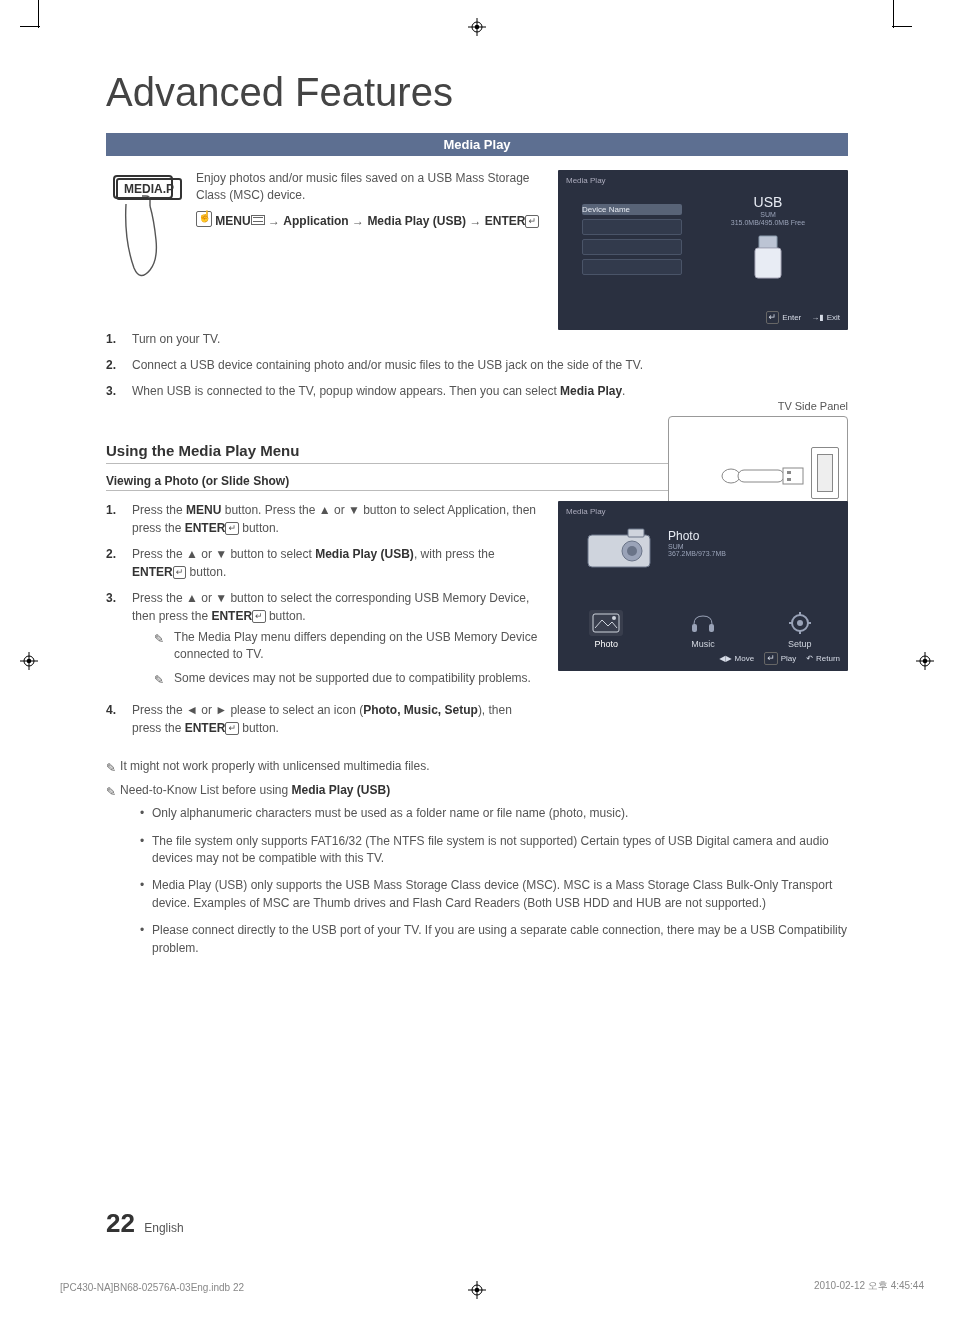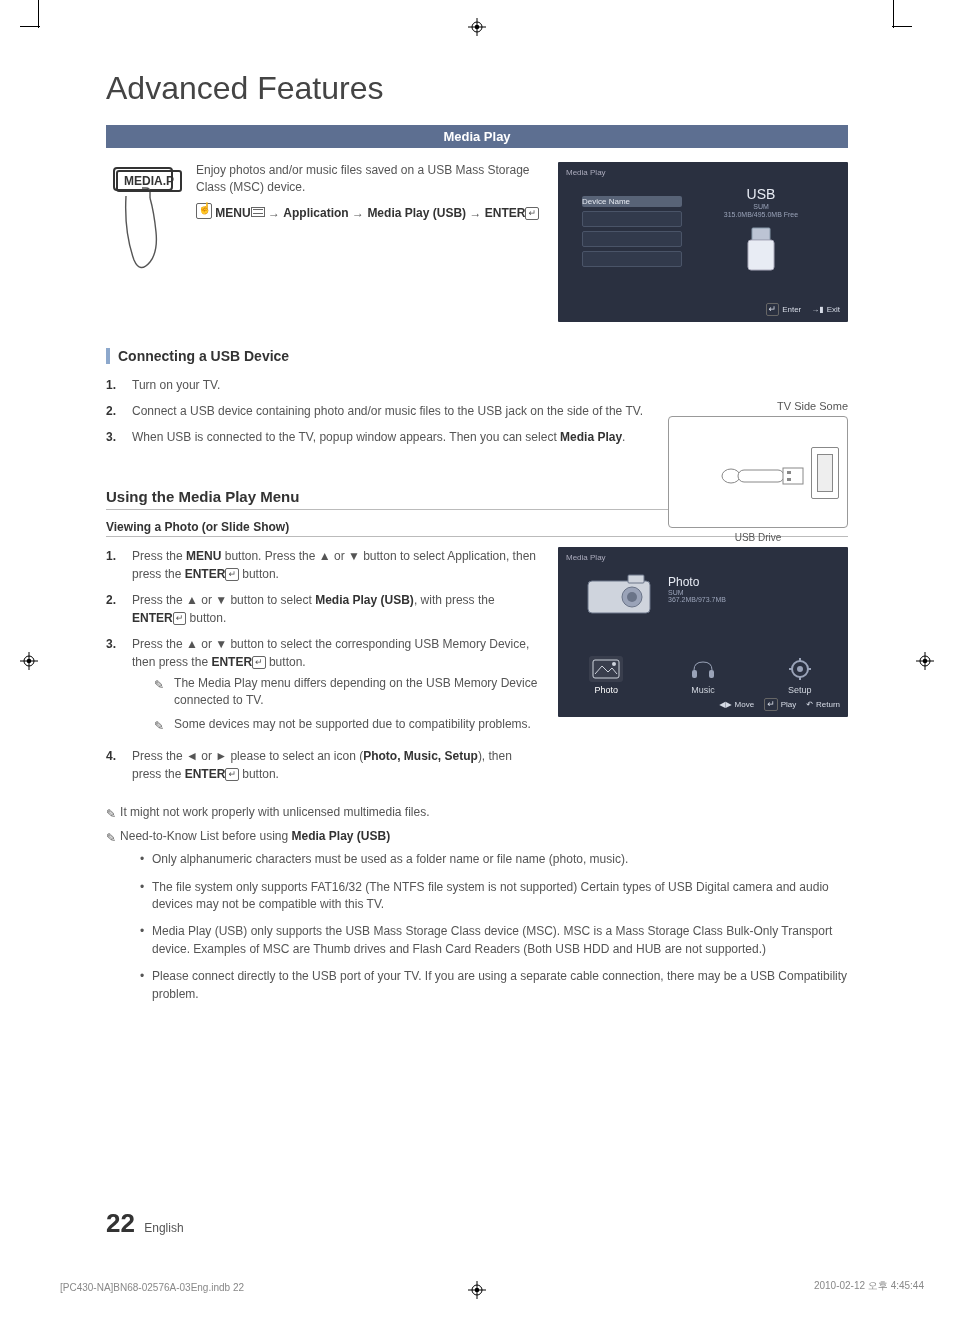--- a/index.html
+++ b/index.html
@@ -11,7 +11,7 @@
   .reg svg{display:block}
   .side-reg{position:absolute;width:18px;height:18px;top:652px}
   .page{position:absolute;left:106px;top:70px;width:742px;height:1160px}
-  h1{font-family:Arial,Helvetica,sans-serif;font-weight:300;font-size:32px;margin:0 0 18px 0;color:#444}
+  h1{font-family:Arial,Helvetica,sans-serif;font-weight:300;font-size:40px;margin:0 0 18px 0;color:#444}
   .bar{background:#5d6f91;color:#fff;text-align:center;font-weight:bold;font-size:13px;padding:4px 0;margin-bottom:14px}
   .row1{display:flex;gap:8px}
   .mediac{flex:1;display:flex;gap:14px}

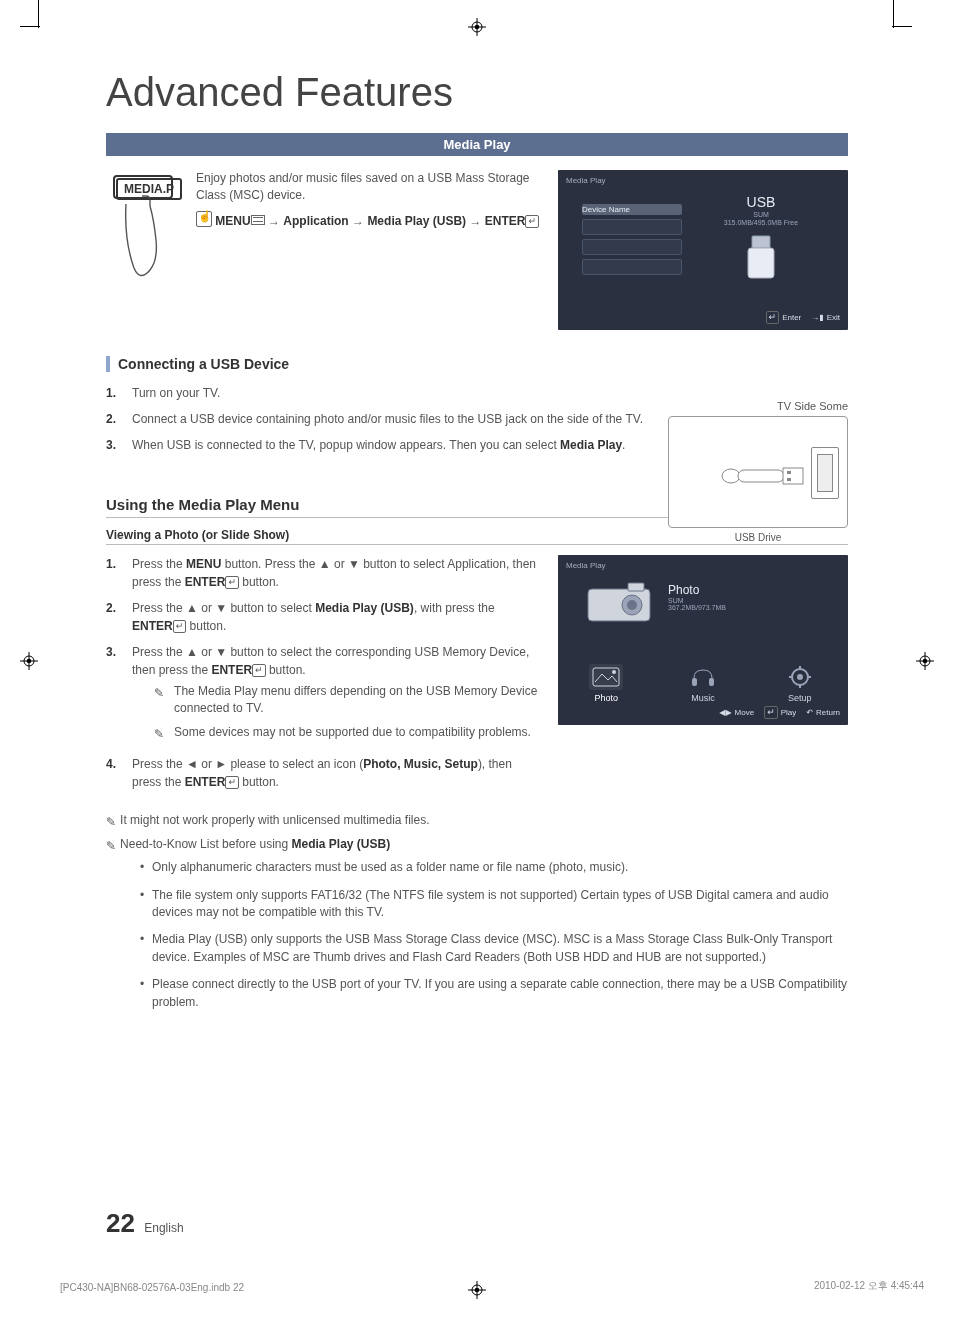--- a/index.html
+++ b/index.html
@@ -25,7 +25,7 @@
   .devbox{position:absolute;left:24px;top:34px;width:100px}
   .devbox .lbl{background:#586377;color:#e4e8f0;font-size:8px;padding:1px 0;border-radius:2px}
   .devbox .slot{height:14px;border:1px solid #4a5468;margin-top:4px;border-radius:2px;background:#323a4c}
-  .usbside{position:absolute;right:27px;top:24px;width:120px;text-align:center}
+  .usbside{position:absolute;right:20px;top:24px;width:120px;text-align:center}
   .usbside .t{font-size:14px;color:#e8ecf4}
   .usbside .s{font-size:7px;color:#9aa3b8;margin-top:1px}
   .stick{margin:8px auto 0;width:38px;height:46px}

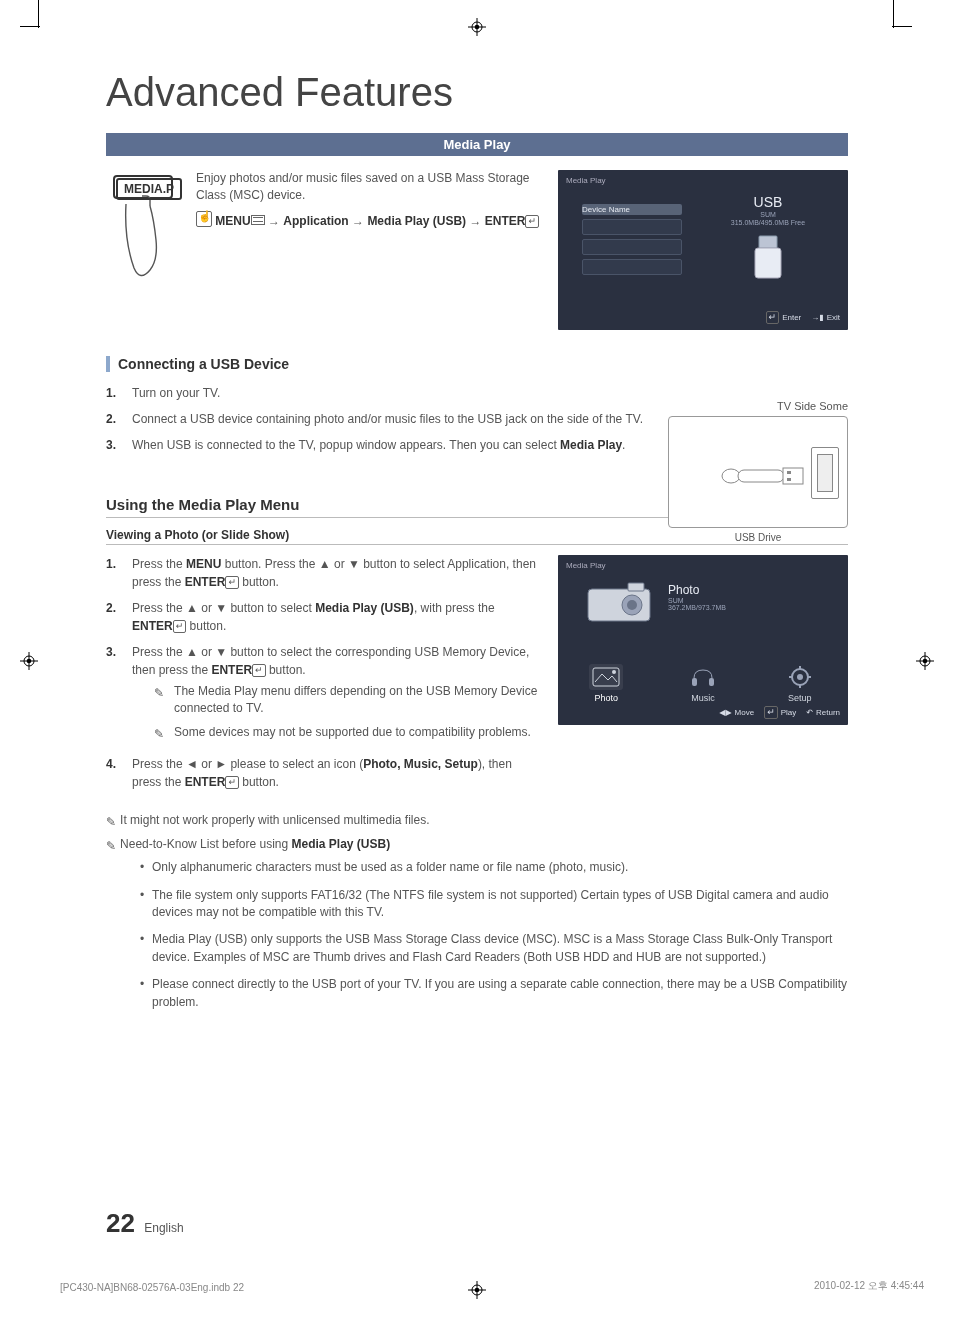--- a/index.html
+++ b/index.html
@@ -172,10 +172,6 @@
       </div>
     </div>
 
-    <div class="sec-hdr">
-        <div class="m"></div>
-        <div class="t">Connecting a USB Device</div>
-      </div>
 
     <div style="display:flex;gap:20px">
       <ol class="steps" style="flex:1">

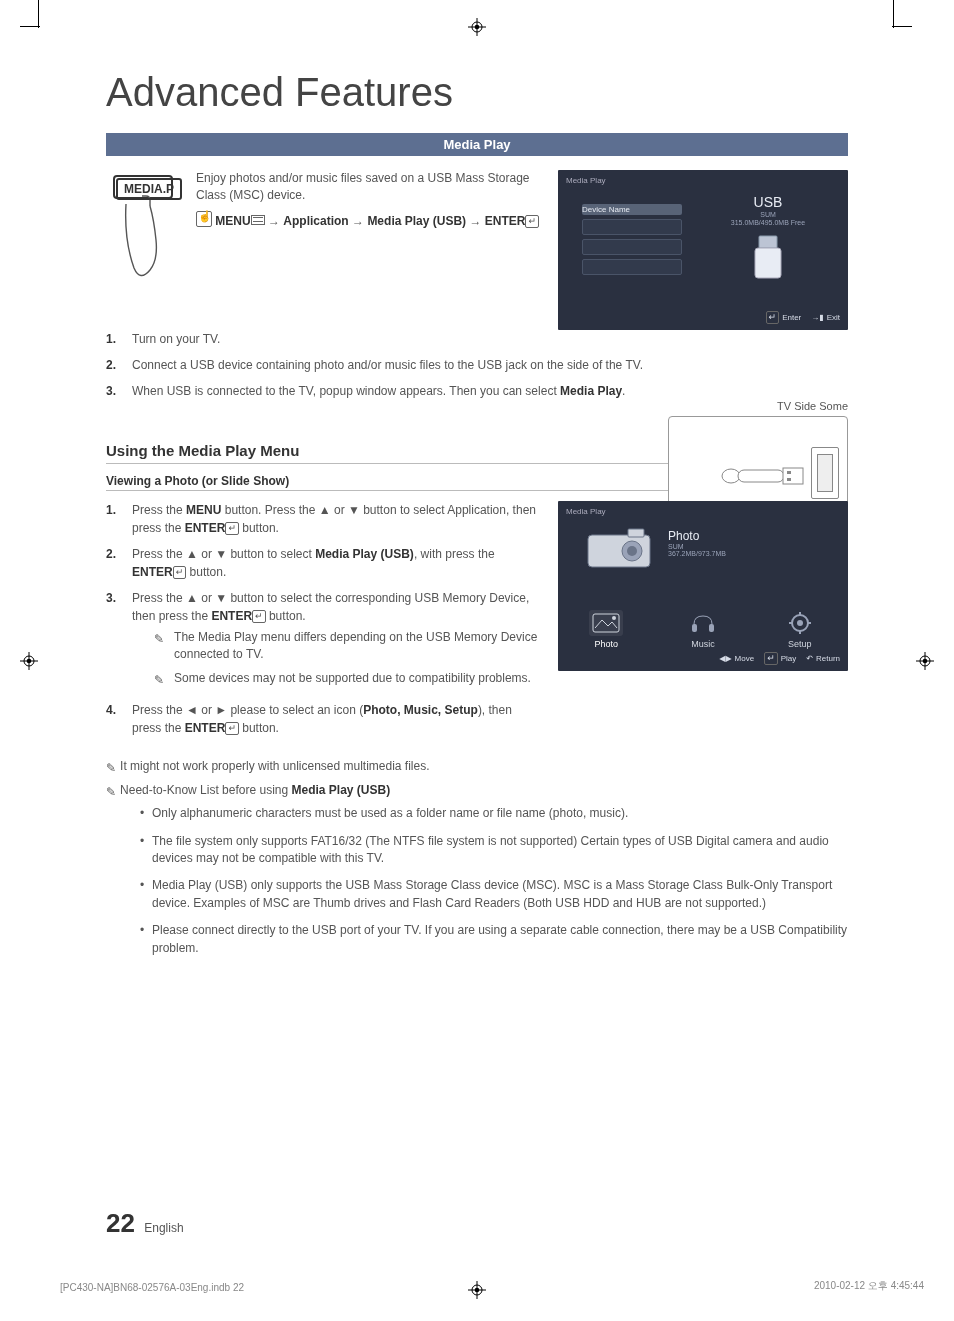--- a/index.html
+++ b/index.html
@@ -192,7 +192,7 @@
     </div>
 
     <div class="panel-wrap">
-      <div class="cap">TV Side Some</div>
+      <div class="cap">TV Side Panel</div>
       <div class="panel">
         <div class="usbport"></div>
         <div class="plug">

